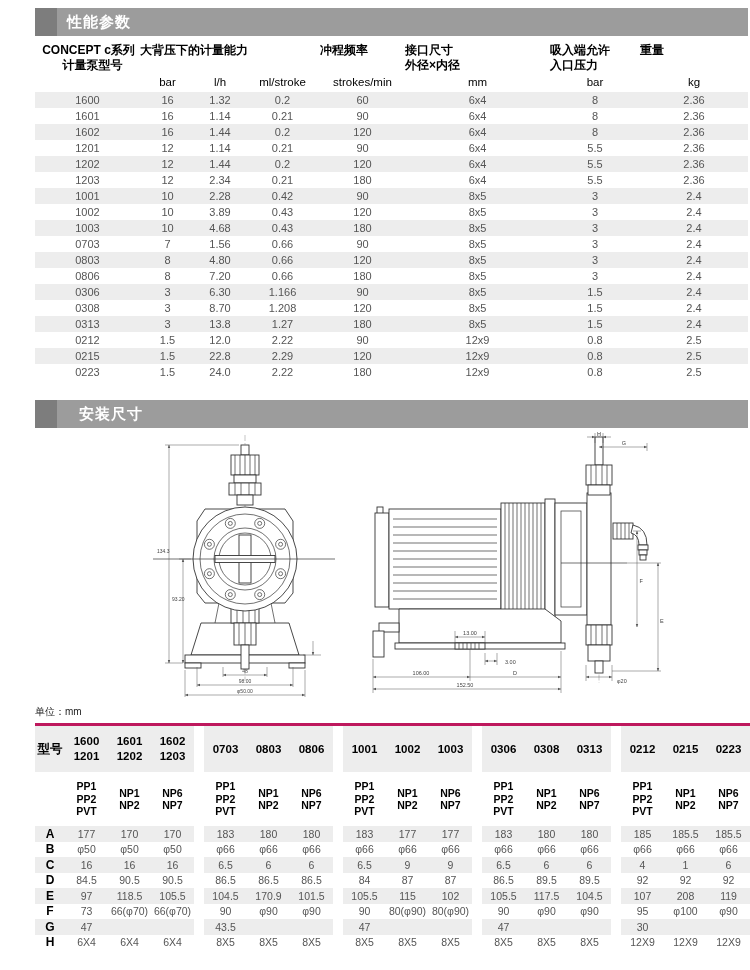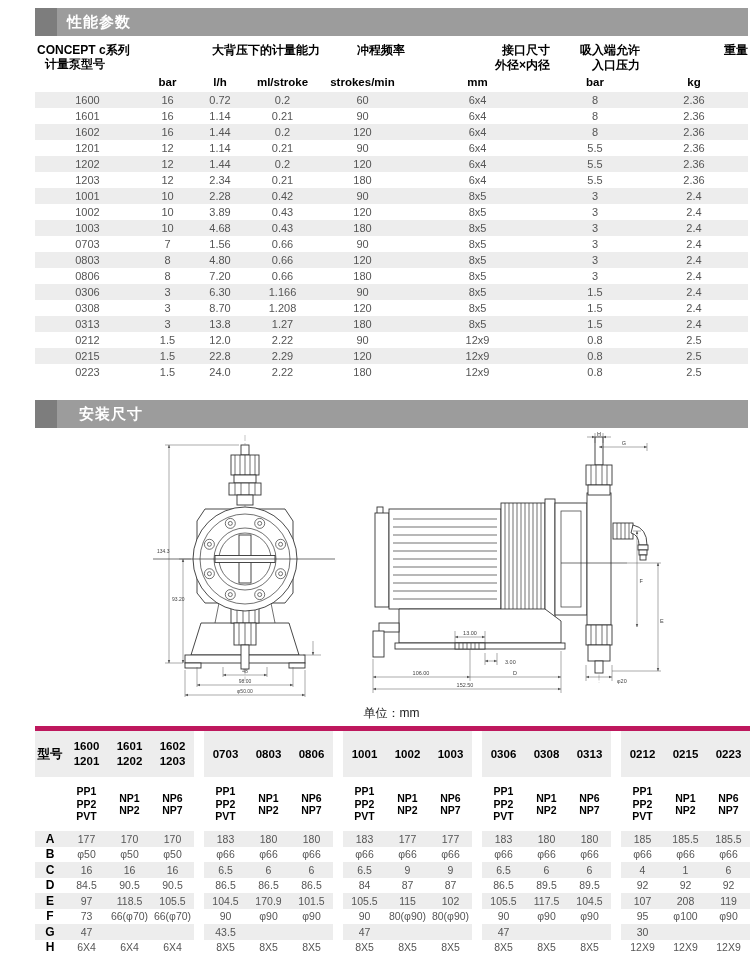--- a/index.html
+++ b/index.html
@@ -18,7 +18,7 @@
   
   table.perf{width:713px;margin:6px 2px 0 35px;border-collapse:collapse;table-layout:fixed;}
   table.perf th{font-weight:bold;font-size:12px;padding:1px 0;text-align:right;vertical-align:top;line-height:15px;}
-  table.perf th.model-h{text-align:left;padding-left:2px;}
+  table.perf th.model-h{text-align:center;padding-left:2px;}
   table.perf th.model-h .l2{padding-left:8px;font-family:Liberation Mono, monospace;}
   table.perf tr.units td{font-weight:bold;font-size:11.5px;text-align:center;padding:2px 0 4px 0;color:#000;}
   table.perf tbody td{font-size:11px;color:#555;text-align:center;height:16px;line-height:16px;padding:0;white-space:nowrap;}

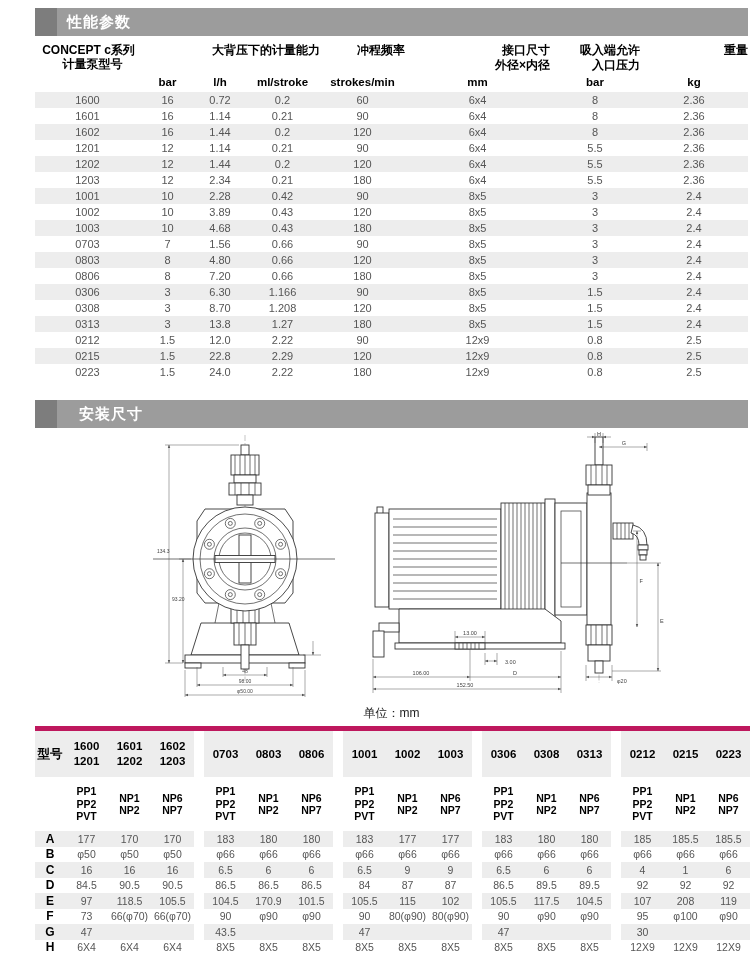--- a/index.html
+++ b/index.html
@@ -17,7 +17,7 @@
 
   
   table.perf{width:713px;margin:6px 2px 0 35px;border-collapse:collapse;table-layout:fixed;}
-  table.perf th{font-weight:bold;font-size:12px;padding:1px 0;text-align:right;vertical-align:top;line-height:15px;}
+  table.perf th{font-weight:bold;font-size:12px;padding:1px 0;text-align:left;vertical-align:top;line-height:15px;}
   table.perf th.model-h{text-align:center;padding-left:2px;}
   table.perf th.model-h .l2{padding-left:8px;font-family:Liberation Mono, monospace;}
   table.perf tr.units td{font-weight:bold;font-size:11.5px;text-align:center;padding:2px 0 4px 0;color:#000;}

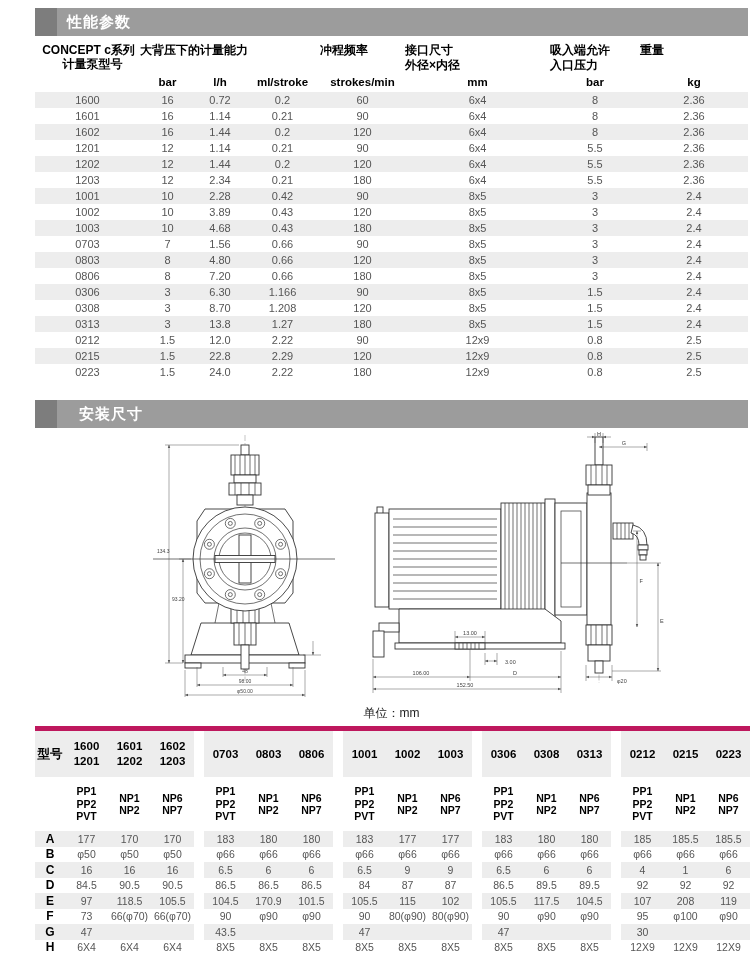--- a/index.html
+++ b/index.html
@@ -19,7 +19,7 @@
   table.perf{width:713px;margin:6px 2px 0 35px;border-collapse:collapse;table-layout:fixed;}
   table.perf th{font-weight:bold;font-size:12px;padding:1px 0;text-align:left;vertical-align:top;line-height:15px;}
   table.perf th.model-h{text-align:center;padding-left:2px;}
-  table.perf th.model-h .l2{padding-left:8px;font-family:Liberation Mono, monospace;}
+  table.perf th.model-h .l2{padding-left:8px;}
   table.perf tr.units td{font-weight:bold;font-size:11.5px;text-align:center;padding:2px 0 4px 0;color:#000;}
   table.perf tbody td{font-size:11px;color:#555;text-align:center;height:16px;line-height:16px;padding:0;white-space:nowrap;}
   table.perf tbody tr:nth-child(odd){background:#ededed;}

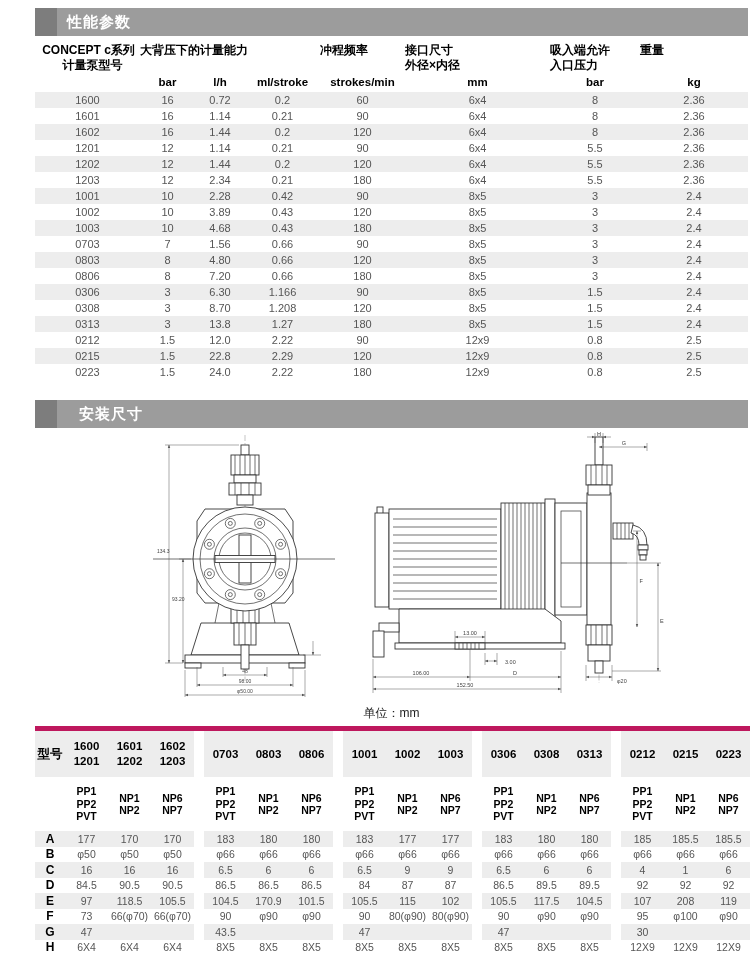--- a/index.html
+++ b/index.html
@@ -20,7 +20,7 @@
   table.perf th{font-weight:bold;font-size:12px;padding:1px 0;text-align:left;vertical-align:top;line-height:15px;}
   table.perf th.model-h{text-align:center;padding-left:2px;}
   table.perf th.model-h .l2{padding-left:8px;}
-  table.perf tr.units td{font-weight:bold;font-size:11.5px;text-align:center;padding:2px 0 4px 0;color:#000;}
+  table.perf tr.units td{font-weight:normal;font-size:11.5px;text-align:center;padding:2px 0 4px 0;color:#000;}
   table.perf tbody td{font-size:11px;color:#555;text-align:center;height:16px;line-height:16px;padding:0;white-space:nowrap;}
   table.perf tbody tr:nth-child(odd){background:#ededed;}
 

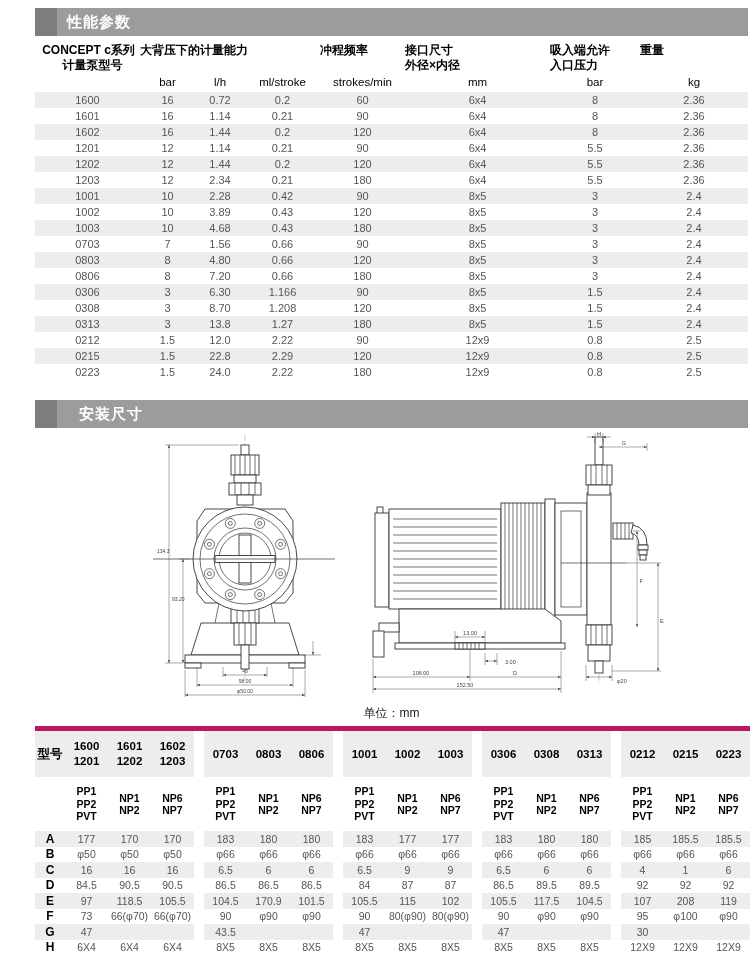--- a/index.html
+++ b/index.html
@@ -101,7 +101,7 @@
       <tr>
         <td>1600</td>
         <td>16</td>
-        <td>0.72</td>
+        <td>1.32</td>
         <td>0.2</td>
         <td>60</td>
         <td>6x4</td>

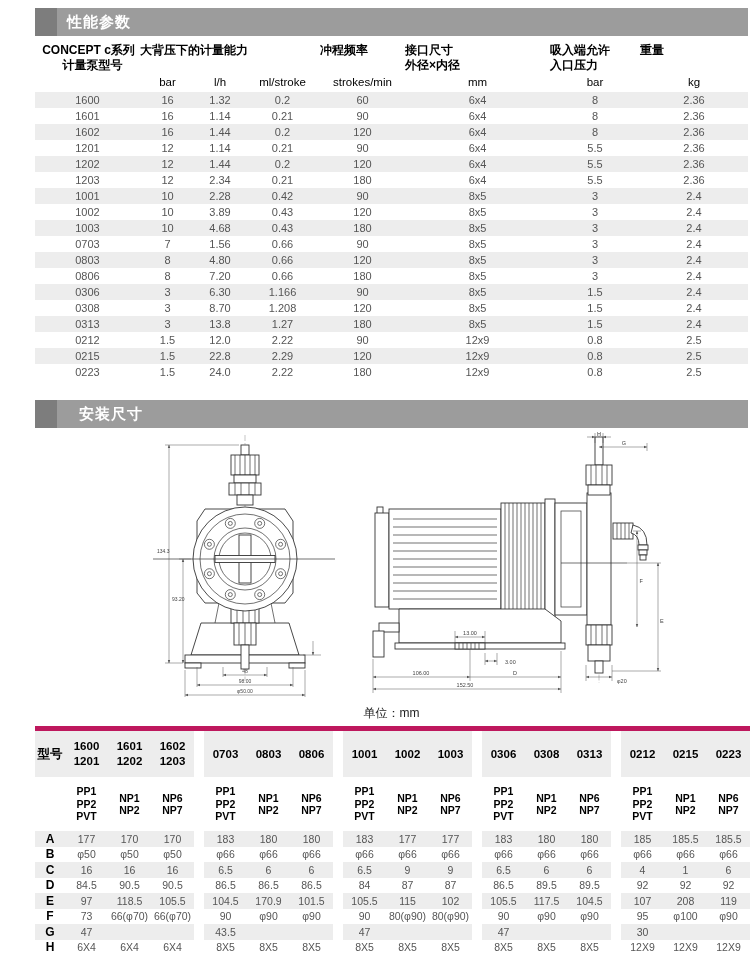--- a/index.html
+++ b/index.html
@@ -33,7 +33,7 @@
   .partl{stroke:#333;stroke-width:0.7;fill:none;}
   .cl{stroke:#888;stroke-width:0.5;fill:none;stroke-dasharray:6 2 1.5 2;}
 
-  .unit-note{width:713px;margin-left:35px;text-align:center;font-size:12px;color:#222;margin-top:2px;}
+  .unit-note{width:713px;margin-left:35px;text-align:left;font-size:10px;color:#222;margin-top:2px;}
 
   
   table.dim{width:715px;margin:4px 0 0 35px;border-collapse:collapse;table-layout:fixed;border-top:5px solid #be185d;}

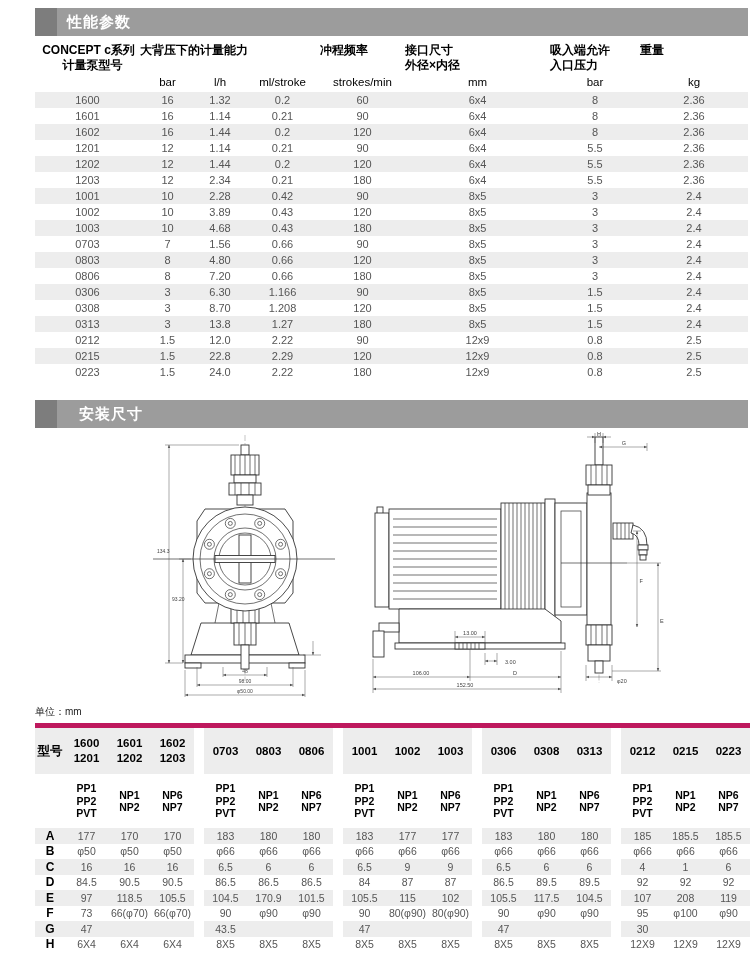--- a/index.html
+++ b/index.html
@@ -36,7 +36,7 @@
   .unit-note{width:713px;margin-left:35px;text-align:left;font-size:10px;color:#222;margin-top:2px;}
 
   
-  table.dim{width:715px;margin:4px 0 0 35px;border-collapse:collapse;table-layout:fixed;border-top:5px solid #be185d;}
+  table.dim{width:715px;margin:4px 0 0 35px;border-collapse:collapse;table-layout:fixed;border-top:3px solid #be185d;}
   table.dim td,table.dim th{text-align:center;vertical-align:middle;padding:0;white-space:nowrap;}
   table.dim tr.stripe td,table.dim tr.stripe th{background:#ededed;}
   table.dim tr.stripe td.gap{background:#fff;}

